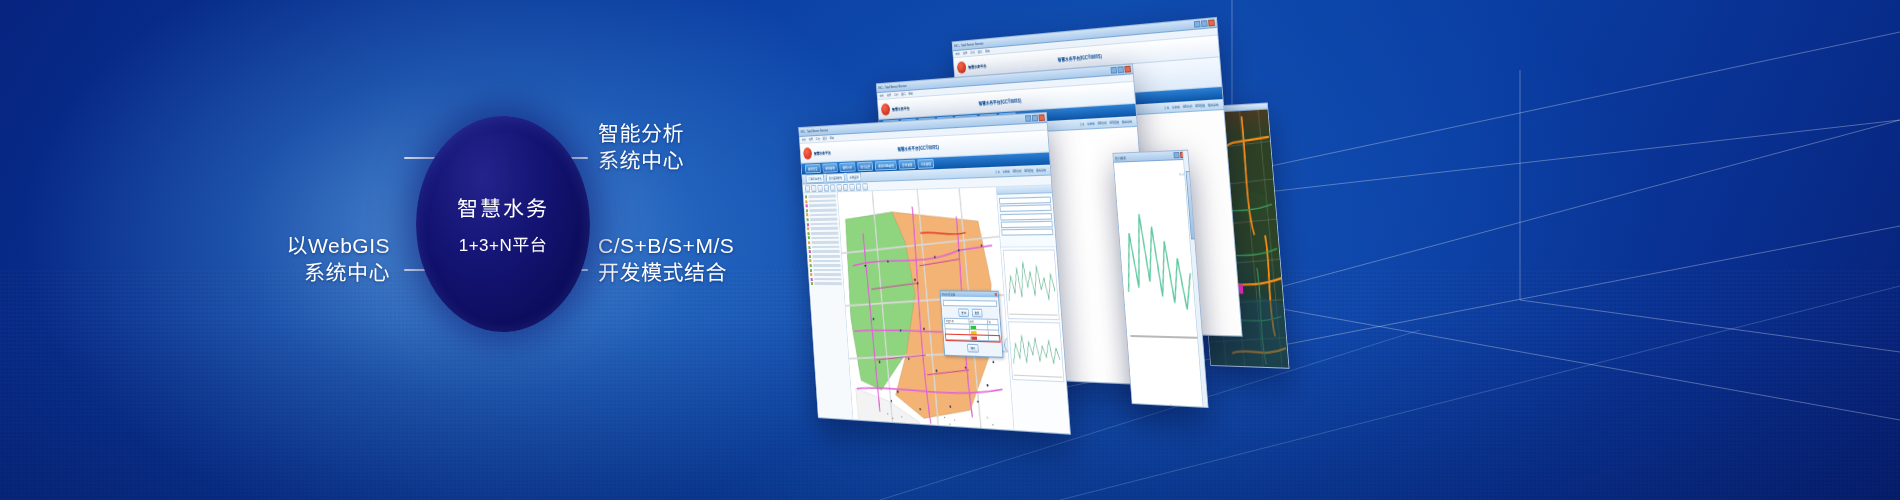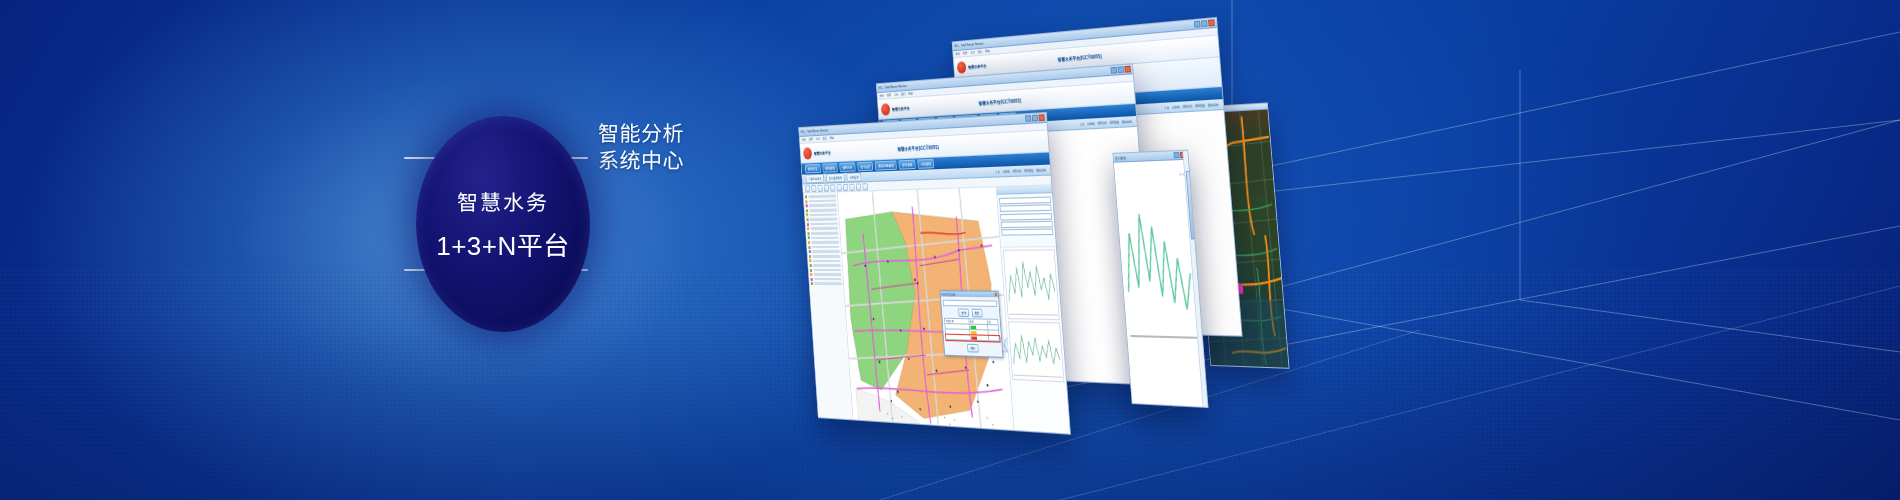--- a/index.html
+++ b/index.html
@@ -203,6 +203,10 @@
     </div>
     <div class="conn" id="conn-tr"></div>
 
+    <div class="lbl r" id="lbl-bl">
+      <div>以WebGIS</div>
+      <div>系统中心</div>
+    </div>
     <div class="conn" id="conn-bl"></div>
 
     <div class="conn" id="conn-br"></div>

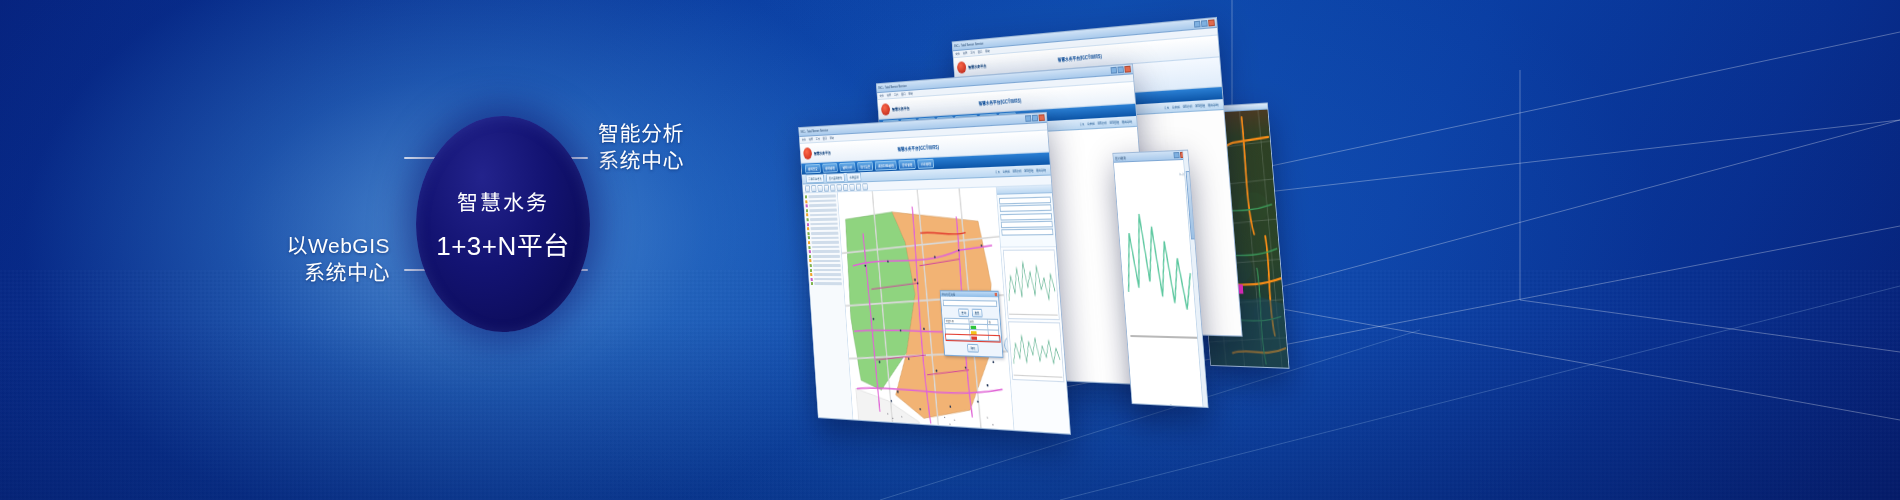--- a/index.html
+++ b/index.html
@@ -65,7 +65,7 @@
   .core-cn{font-size:21px;letter-spacing:2px;margin-bottom:9px;font-weight:400;}
   .core-en{font-size:27px;letter-spacing:.5px;margin-bottom:8px;white-space:nowrap;}
   .core-en sup{font-size:13px;vertical-align:super;letter-spacing:0;}
-  .core-plat{font-size:26px;letter-spacing:.5px;}
+  .core-plat{font-size:17px;letter-spacing:.5px;}
 
   .tagline{
     position:absolute;left:365px;top:322px;

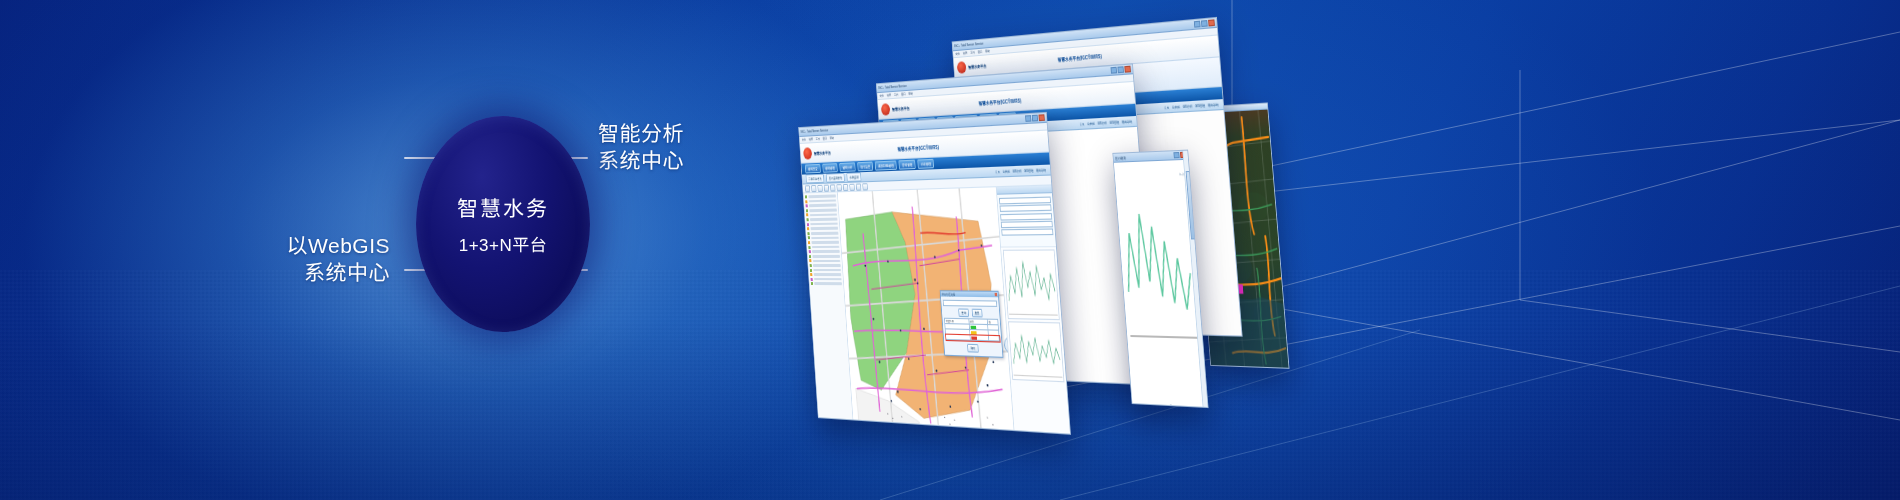--- a/index.html
+++ b/index.html
@@ -209,6 +209,10 @@
     </div>
     <div class="conn" id="conn-bl"></div>
 
+    <div class="lbl l" id="lbl-br">
+      <div>C/S+B/S+M/S</div>
+      <div>开发模式结合</div>
+    </div>
     <div class="conn" id="conn-br"></div>
 
     <div class="core">

